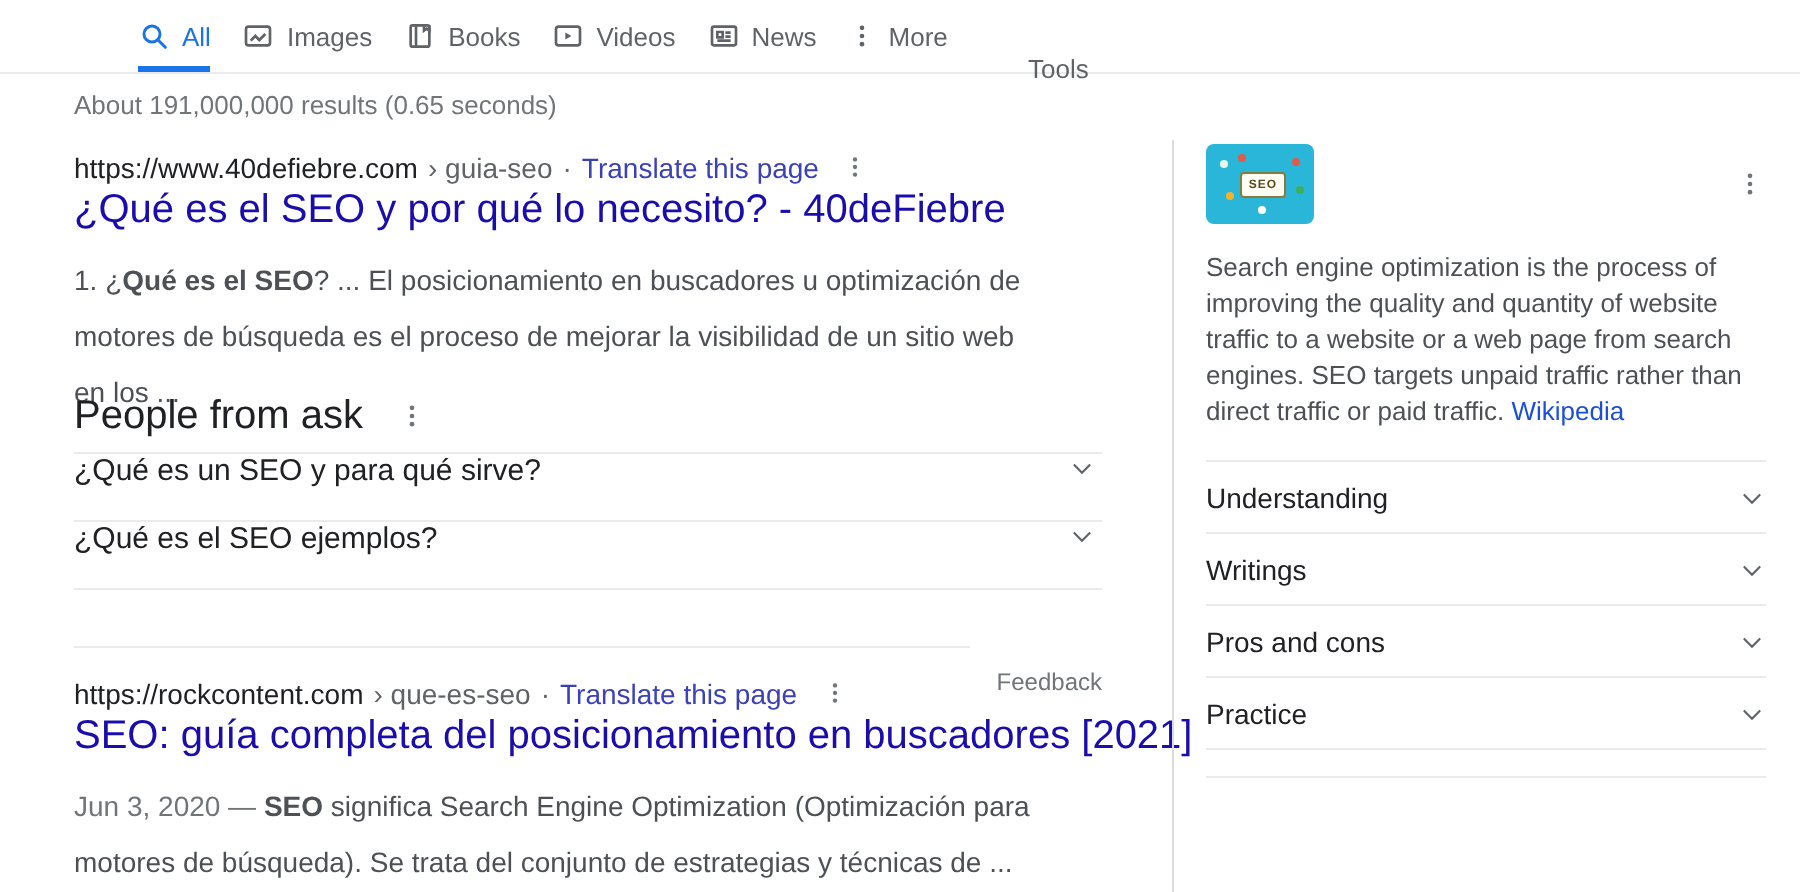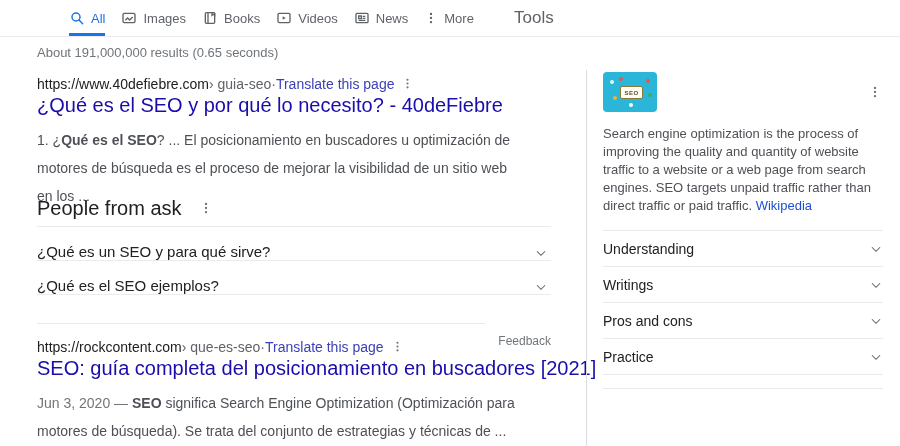--- a/index.html
+++ b/index.html
@@ -15,7 +15,7 @@
   .tab { display:flex; align-items:center; gap:6px; font-size:13px; color:#5f6368; cursor:pointer; }
   .tab.active { color:#1a73e8; box-shadow:inset 0 -3px 0 #1a73e8; }
   .tab .ticon { color:inherit; }
-  .tools { position:absolute; left:514px; top:0; height:36px; display:flex; align-items:center; font-size:17px; color:#5f6368; cursor:pointer; }
+  .tools { position:absolute; left:514px; top:16px; height:36px; display:flex; align-items:center; font-size:13px; color:#5f6368; cursor:pointer; }
 
   .stats { position:absolute; left:37px; top:45px; font-size:13px; color:#70757a; }
 

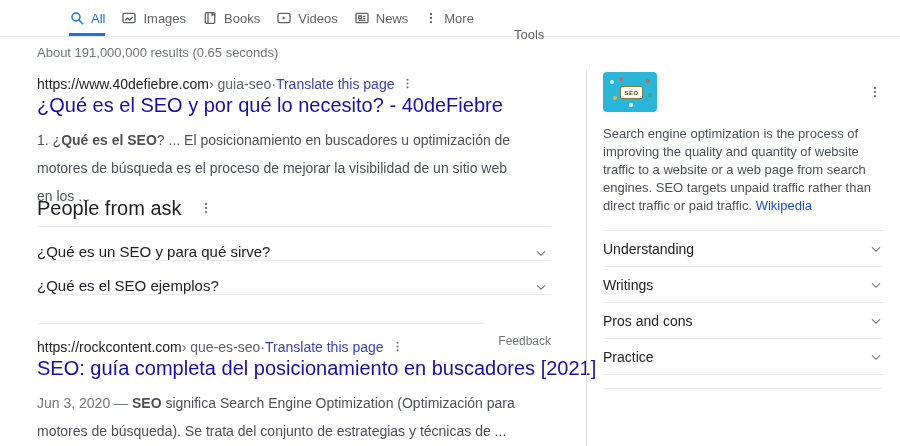--- a/index.html
+++ b/index.html
@@ -23,7 +23,7 @@
   .result { position:absolute; left:37px; width:540px; }
   .result1 { top:74px; }
   .result2 { top:337px; }
-  .url-line { display:flex; align-items:center; font-size:14px; color:#202124; height:19px; cursor:pointer; }
+  .url-line { display:flex; align-items:center; gap:5px; font-size:14px; color:#202124; height:19px; cursor:pointer; }
   .crumb { color:#5f6368; }
   .dotsep { color:#5f6368; }
   .translate { color:#3c41b5; cursor:pointer; }

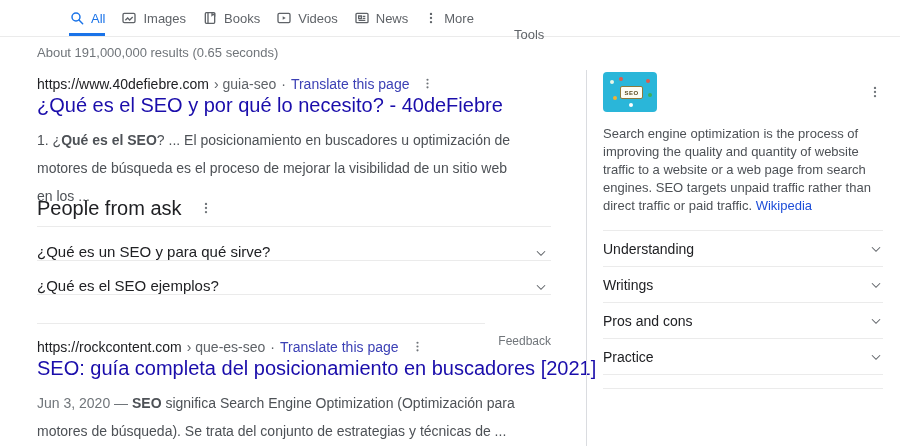--- a/index.html
+++ b/index.html
@@ -39,7 +39,7 @@
   .pmore { color:#70757a; cursor:pointer; }
   .divider { height:1px; background:#ebebeb; }
   .paa .divider { margin-top:6px; }
-  .paa-row { height:33px; display:flex; align-items:flex-end; justify-content:space-between;
+  .paa-row { height:33px; display:flex; align-items:flex-start; justify-content:space-between;
              font-size:15px; color:#202124; border-bottom:1px solid #ebebeb; cursor:pointer; padding-right:3px; }
   .paa-row:last-of-type { border-bottom:none; }
   .paa-feedback { display:flex; align-items:center; margin-top:4px; }

